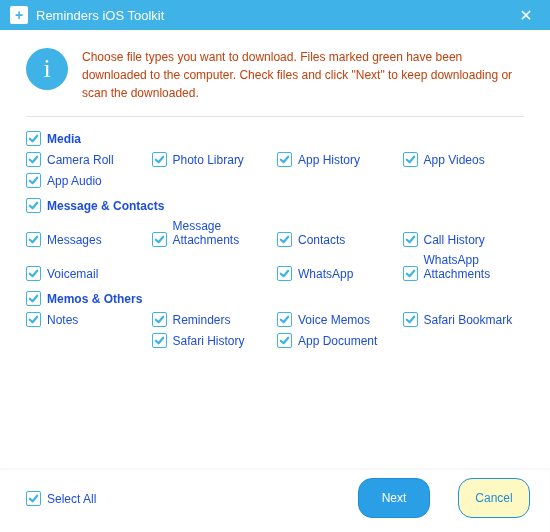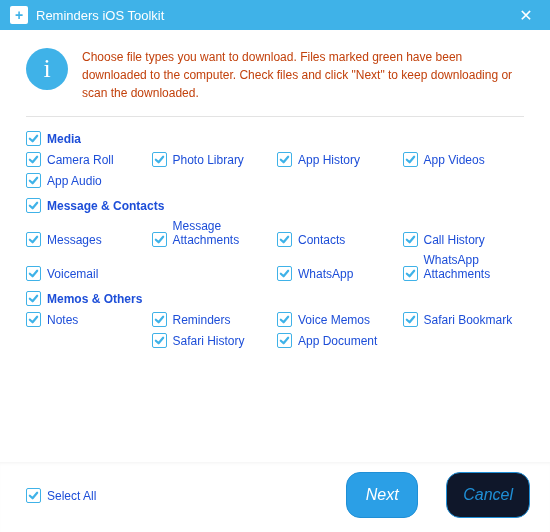--- a/index.html
+++ b/index.html
@@ -133,16 +133,15 @@
   .spacer { flex: 1; }
   .btn {
     min-width: 72px;
-    height: 46px;
+    height: 40px;
     border-radius: 14px;
     border: 1.5px solid #1f8fd6;
     display: flex;
     align-items: center;
     justify-content: center;
-    font-size: 16px;
+    font-size: 12px;
     cursor: pointer;
     padding: 0 16px;
-    font-style: italic;
   }
   .btn-primary { background: #2b9fe6; color: #fff; }
   .btn-secondary { background: #0f172a; color: #1f8fd6; text-align: center; }

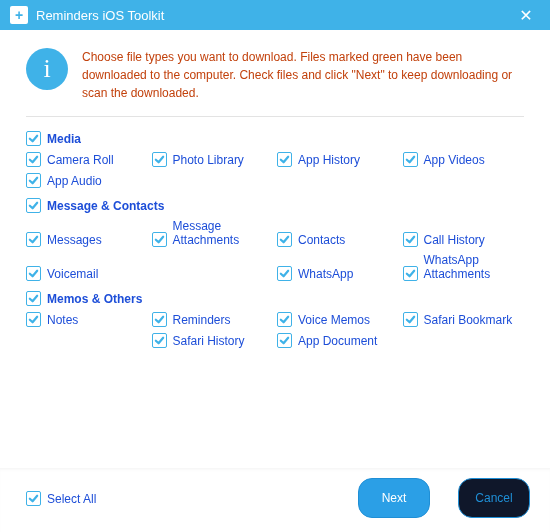--- a/index.html
+++ b/index.html
@@ -144,7 +144,7 @@
     padding: 0 16px;
   }
   .btn-primary { background: #2b9fe6; color: #fff; }
-  .btn-secondary { background: #0f172a; color: #1f8fd6; text-align: center; }
+  .btn-secondary { background: #fef9c3; color: #1f8fd6; text-align: center; }
 </style>
 </head>
 <body>

